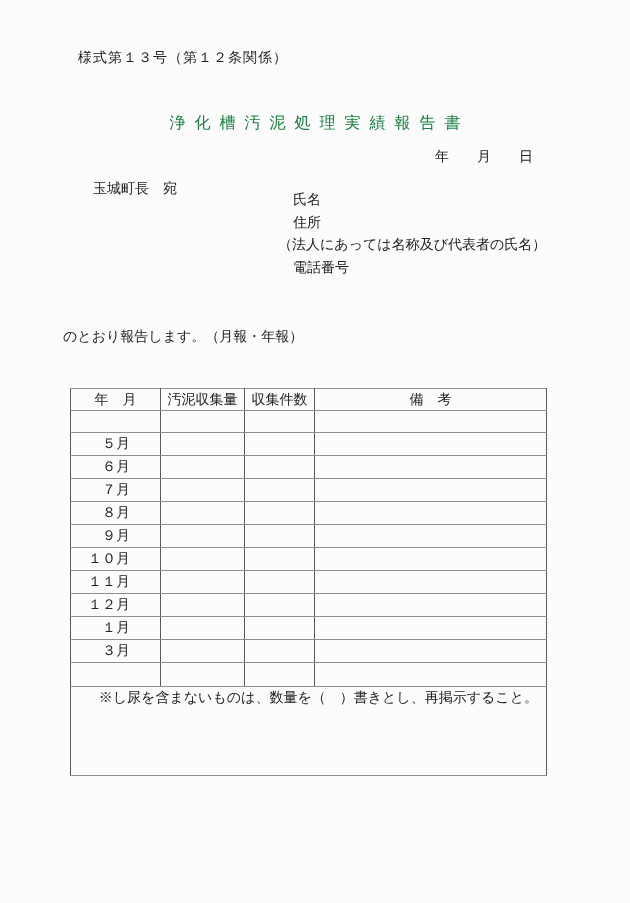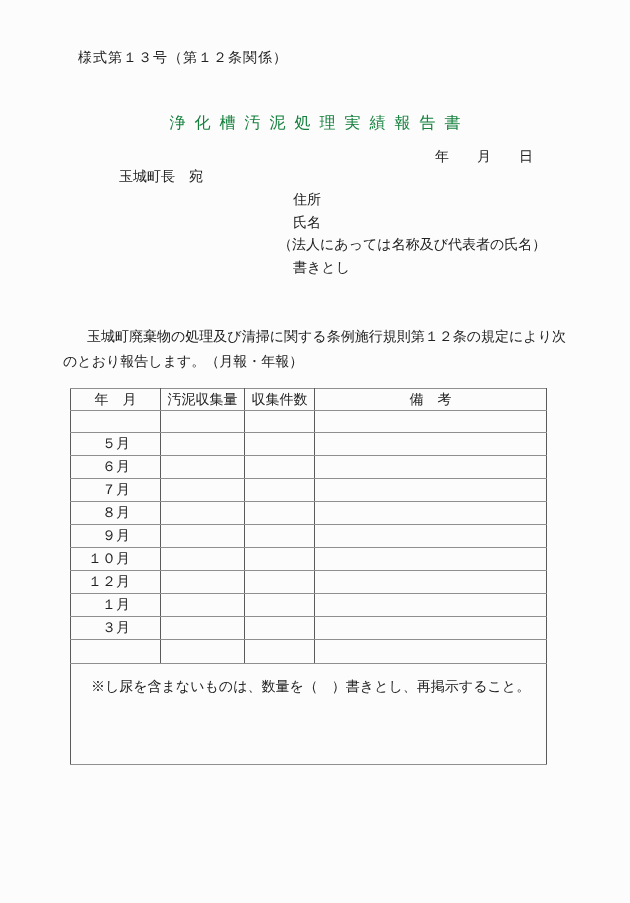--- a/index.html
+++ b/index.html
@@ -41,9 +41,8 @@
   }
   .addressee {
     position: absolute;
-    top: 168px;
+    top: 180px;
     left: 93px;
-    margin-left: 26px;
   }
   .applicant {
     position: absolute;

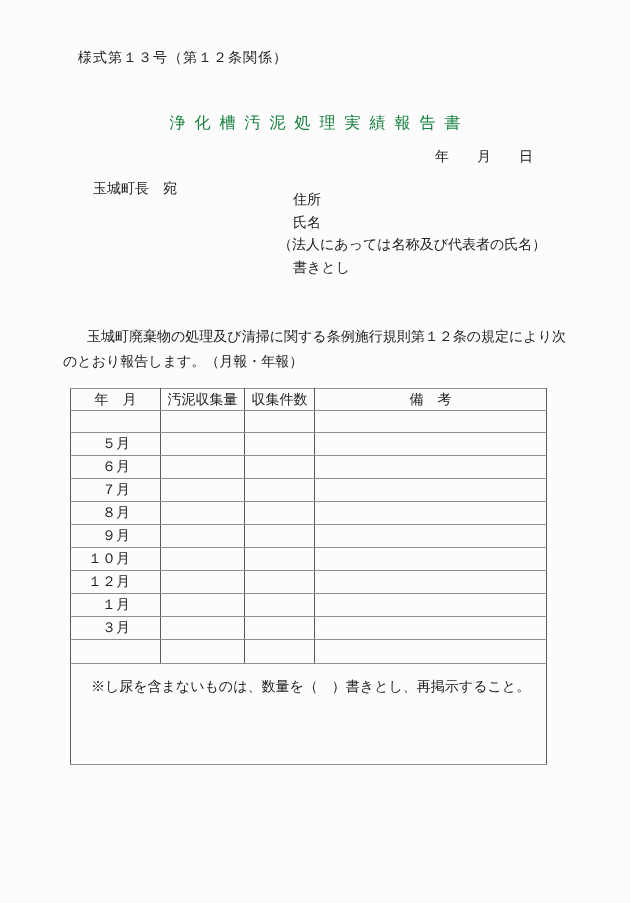--- a/index.html
+++ b/index.html
@@ -109,8 +109,8 @@
   <div class="addressee">玉城町長　宛</div>
 
   <div class="applicant">
+    <div class="app-field">氏名</div>
     <div class="app-field">住所</div>
-    <div class="app-field">氏名</div>
     <div class="app-paren">（法人にあっては名称及び代表者の氏名）</div>
     <div class="app-field">書きとし</div>
   </div>

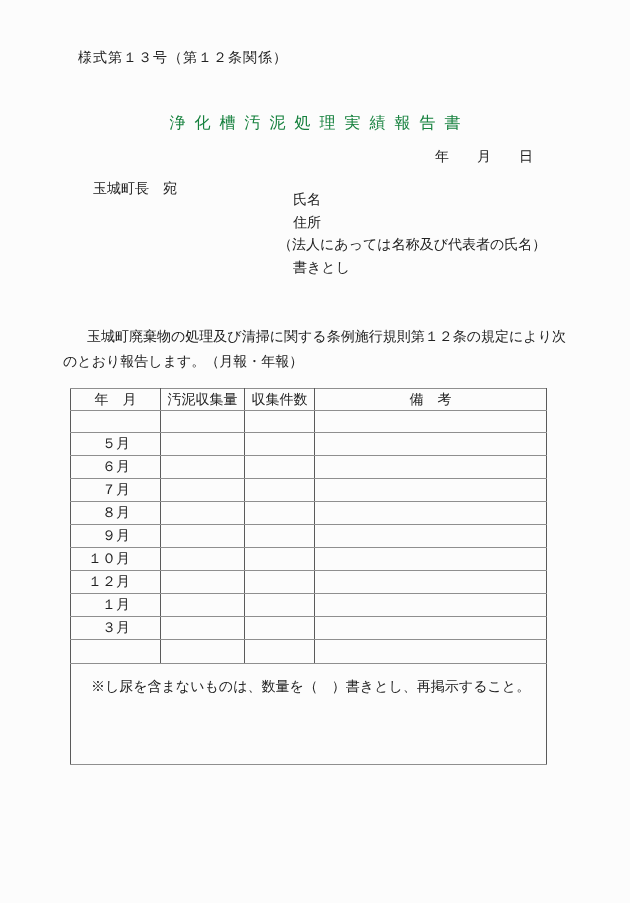--- a/index.html
+++ b/index.html
@@ -112,7 +112,7 @@
     <div class="app-field">氏名</div>
     <div class="app-field">住所</div>
     <div class="app-paren">（法人にあっては名称及び代表者の氏名）</div>
-    <div class="app-field">書きとし</div>
+    <div class="app-field">電話番号</div>
   </div>
 
   <div class="body-text">

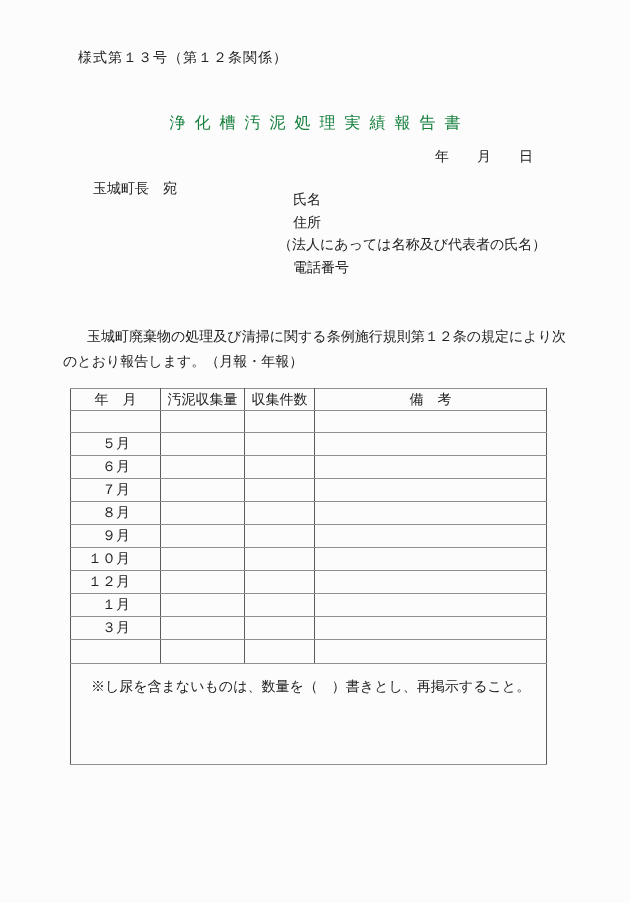--- a/index.html
+++ b/index.html
@@ -116,7 +116,6 @@
   </div>
 
   <div class="body-text">
-    <div class="indent">玉城町廃棄物の処理及び清掃に関する条例施行規則第１２条の規定により次</div>
     <div>のとおり報告します。（月報・年報）</div>
   </div>
 

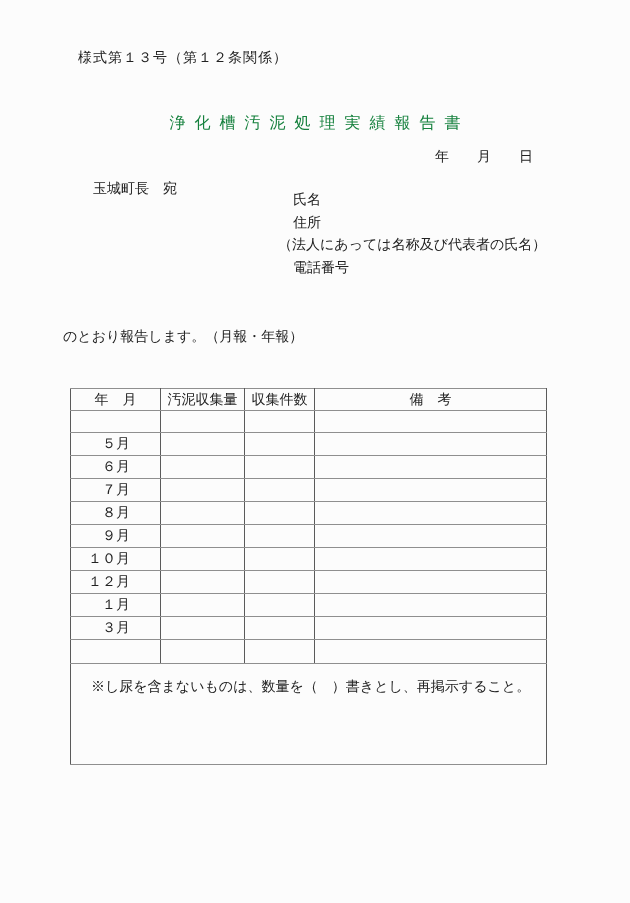--- a/index.html
+++ b/index.html
@@ -178,6 +178,12 @@
         <td></td>
       </tr>
       <tr class="row-month">
+        <td class="month-cell">１１月</td>
+        <td></td>
+        <td></td>
+        <td></td>
+      </tr>
+      <tr class="row-month">
         <td class="month-cell">１２月</td>
         <td></td>
         <td></td>

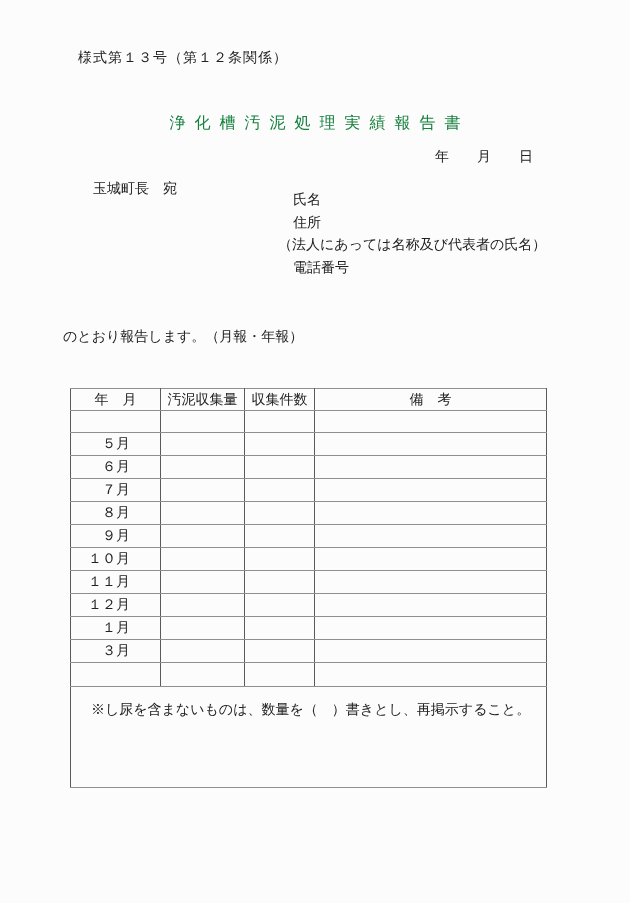--- a/index.html
+++ b/index.html
@@ -91,8 +91,8 @@
   .row-note td {
     height: 86px;
     vertical-align: top;
-    text-align: center;
-    padding: 14px 8px 0 12px;
+    text-align: right;
+    padding: 2px 8px 0 12px;
   }
 </style>
 </head>

